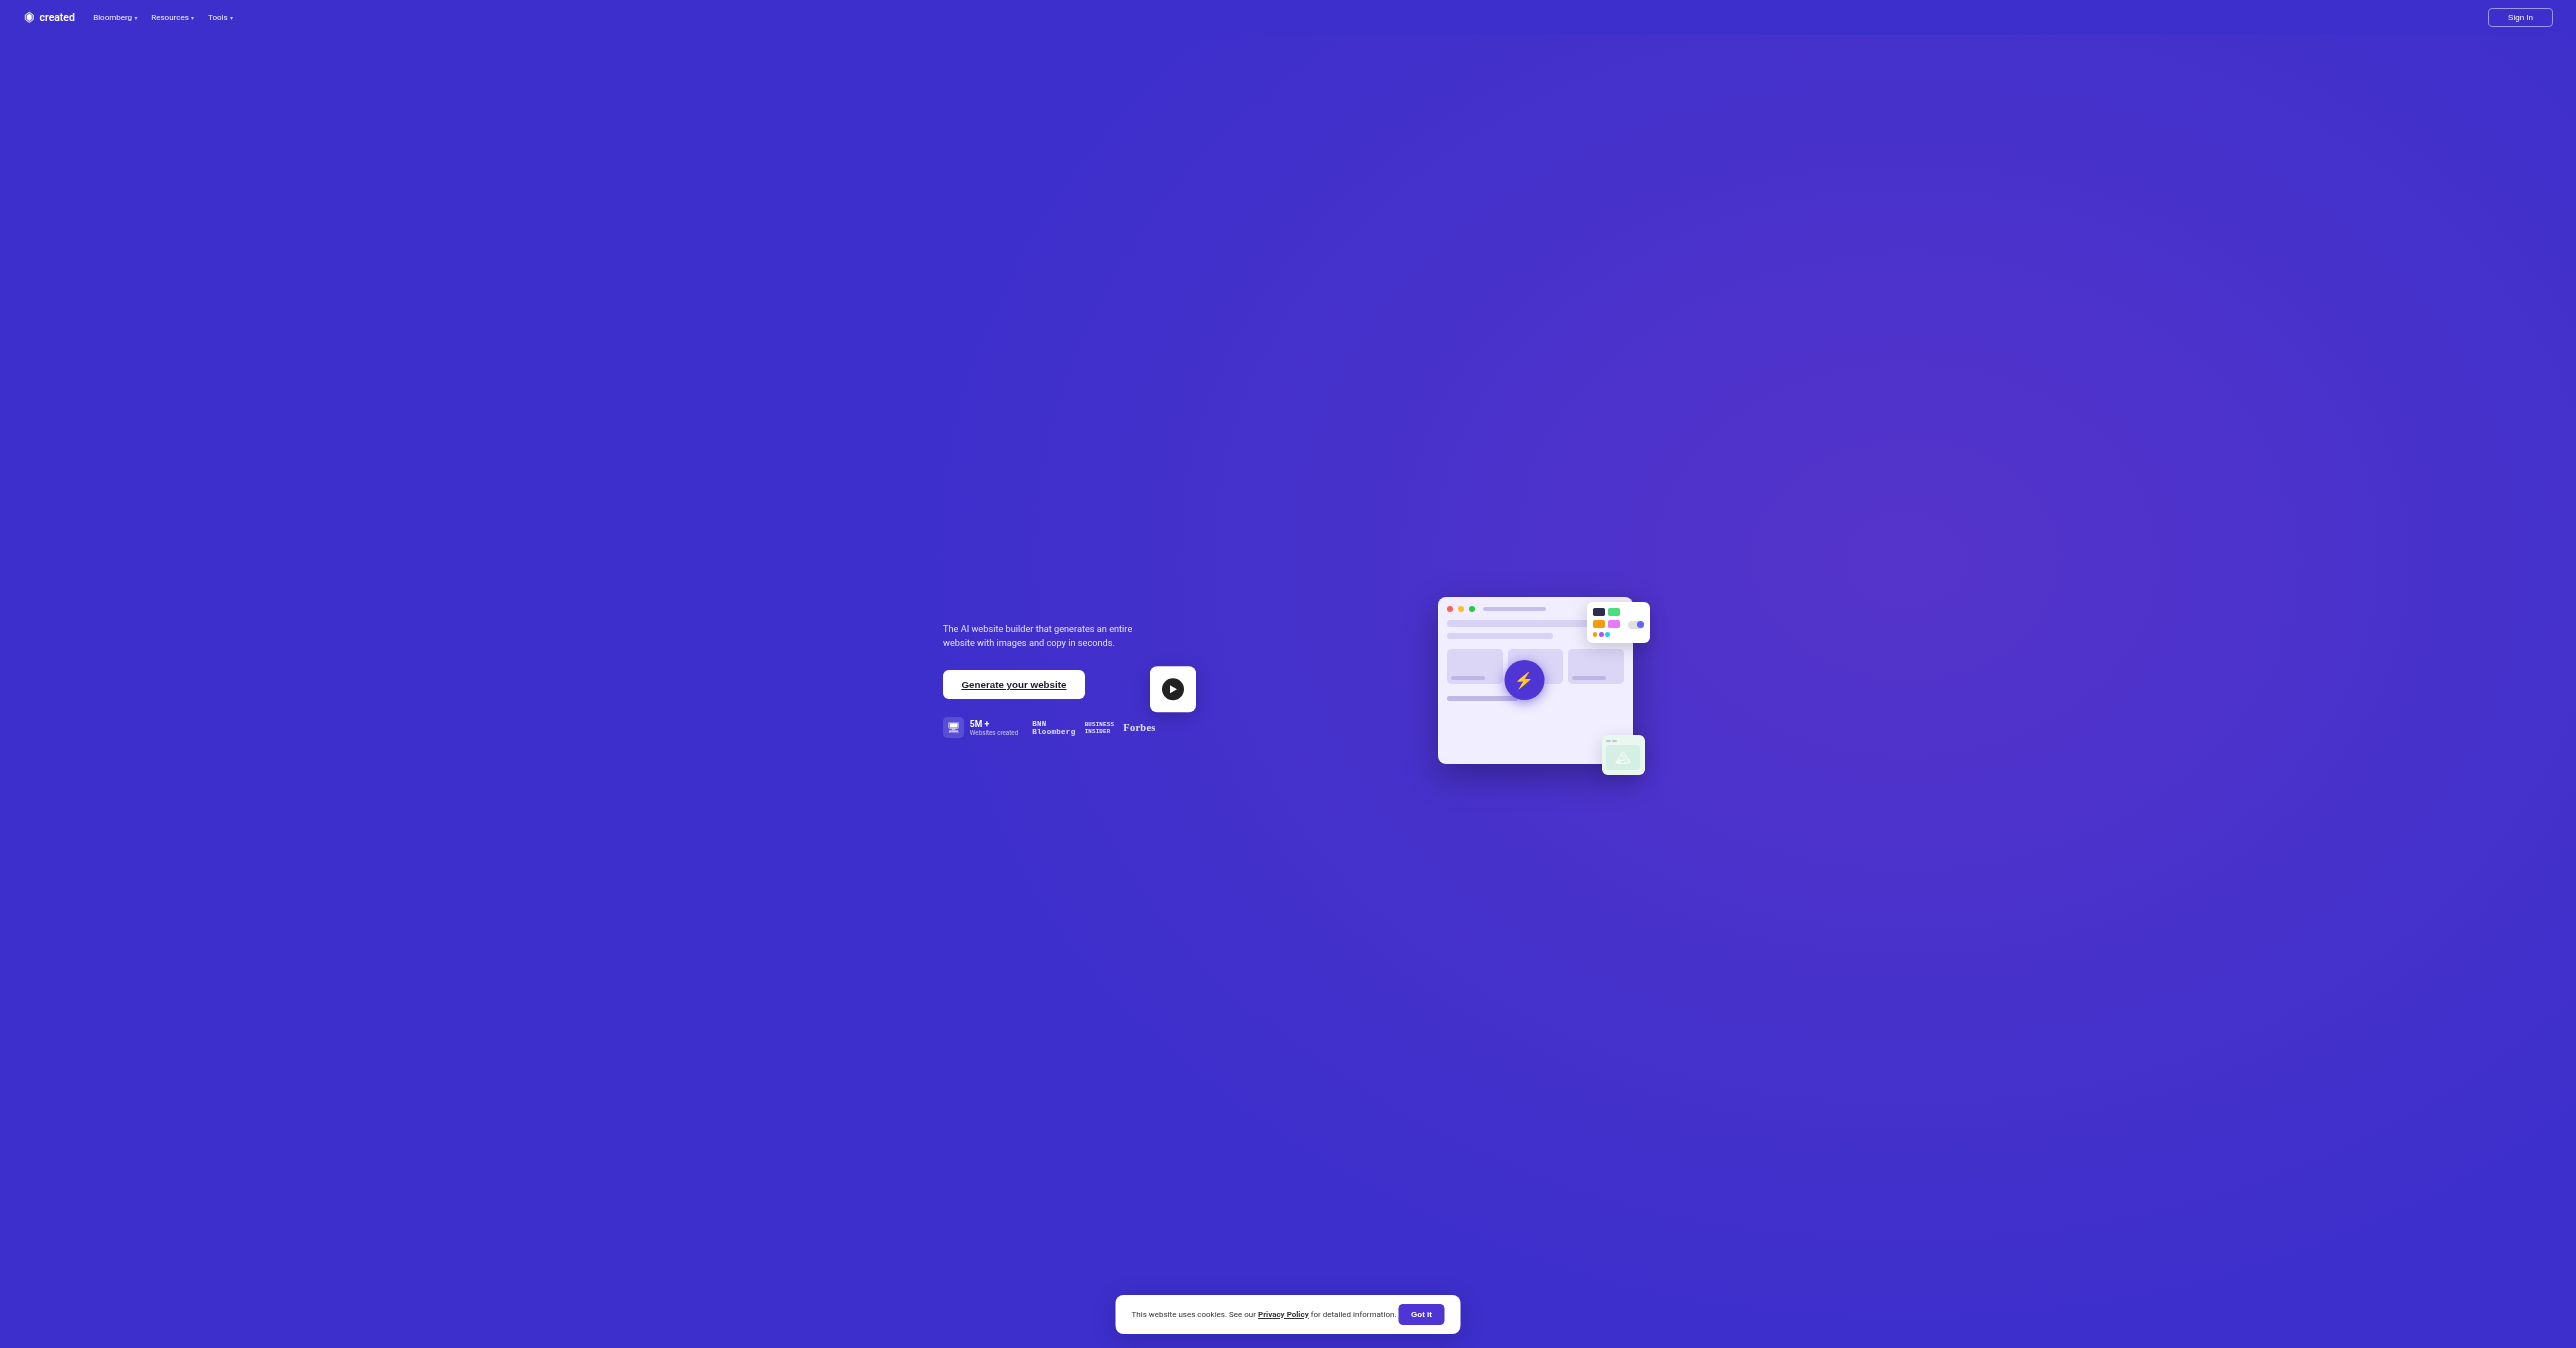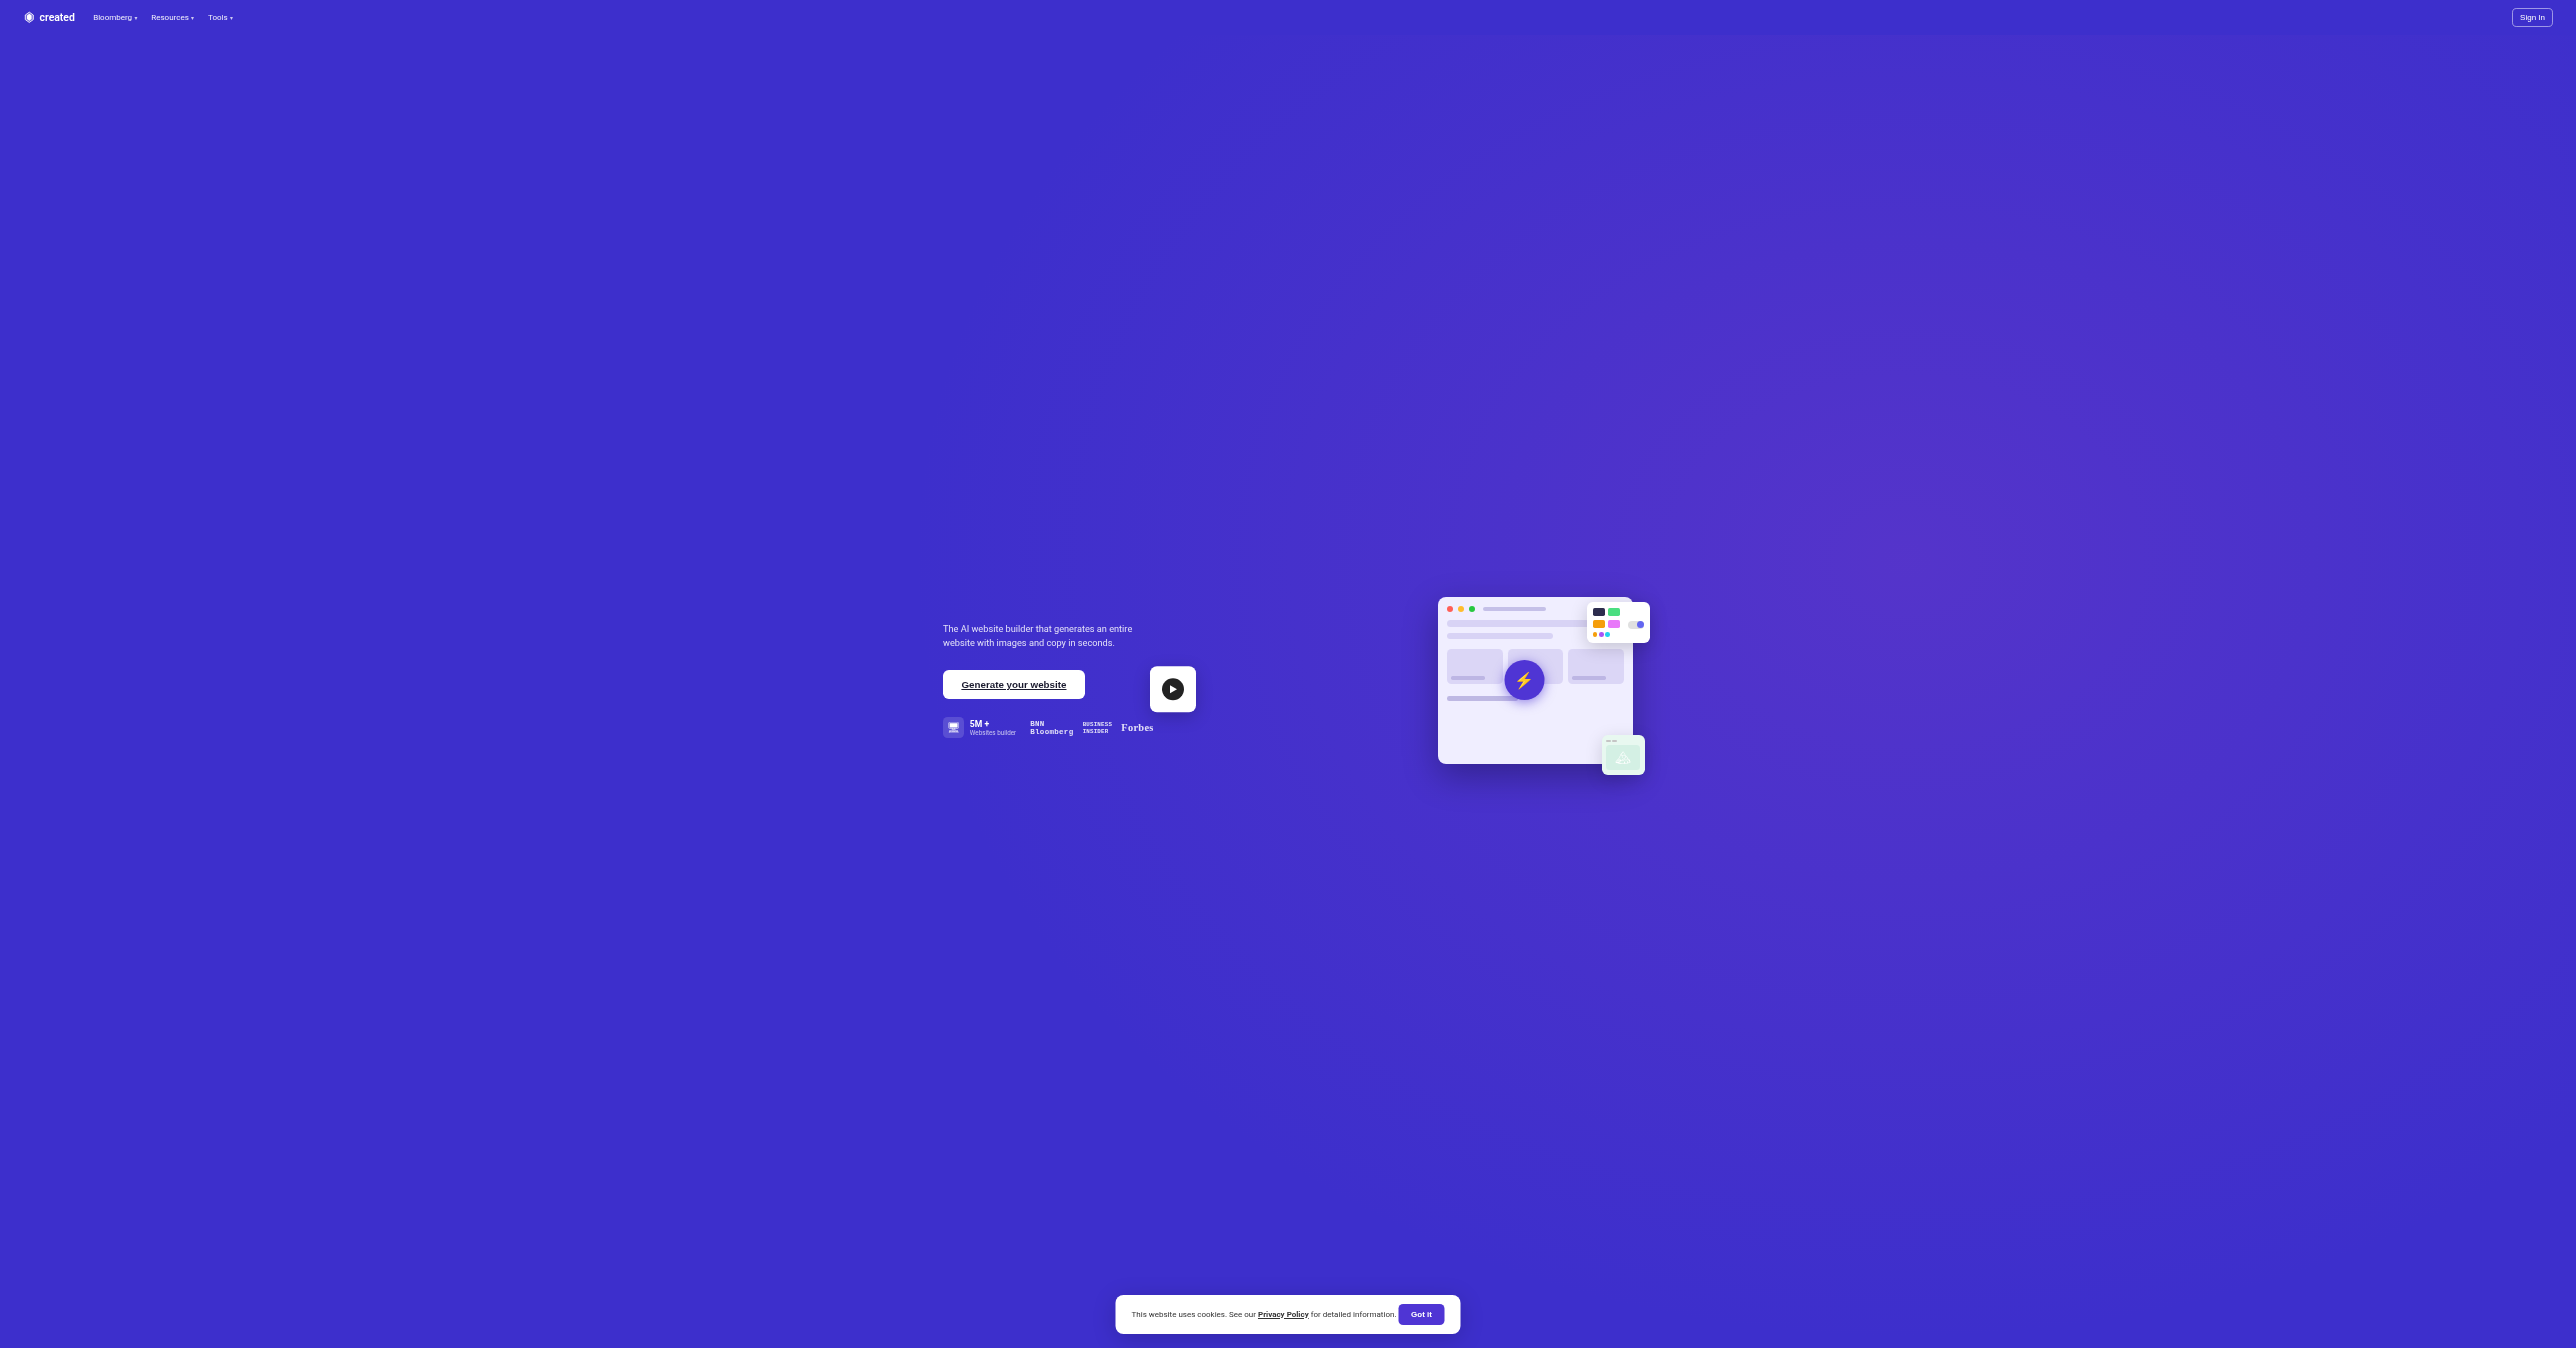--- a/index.html
+++ b/index.html
@@ -69,7 +69,7 @@
       background: transparent;
       border: 0.9px solid rgba(255,255,255,0.5);
       color: #fff;
-      padding: 4px 7px;
+      padding: 4px 19px;
       border-radius: 4.6px;
       font-size: 8px;
       cursor: pointer;

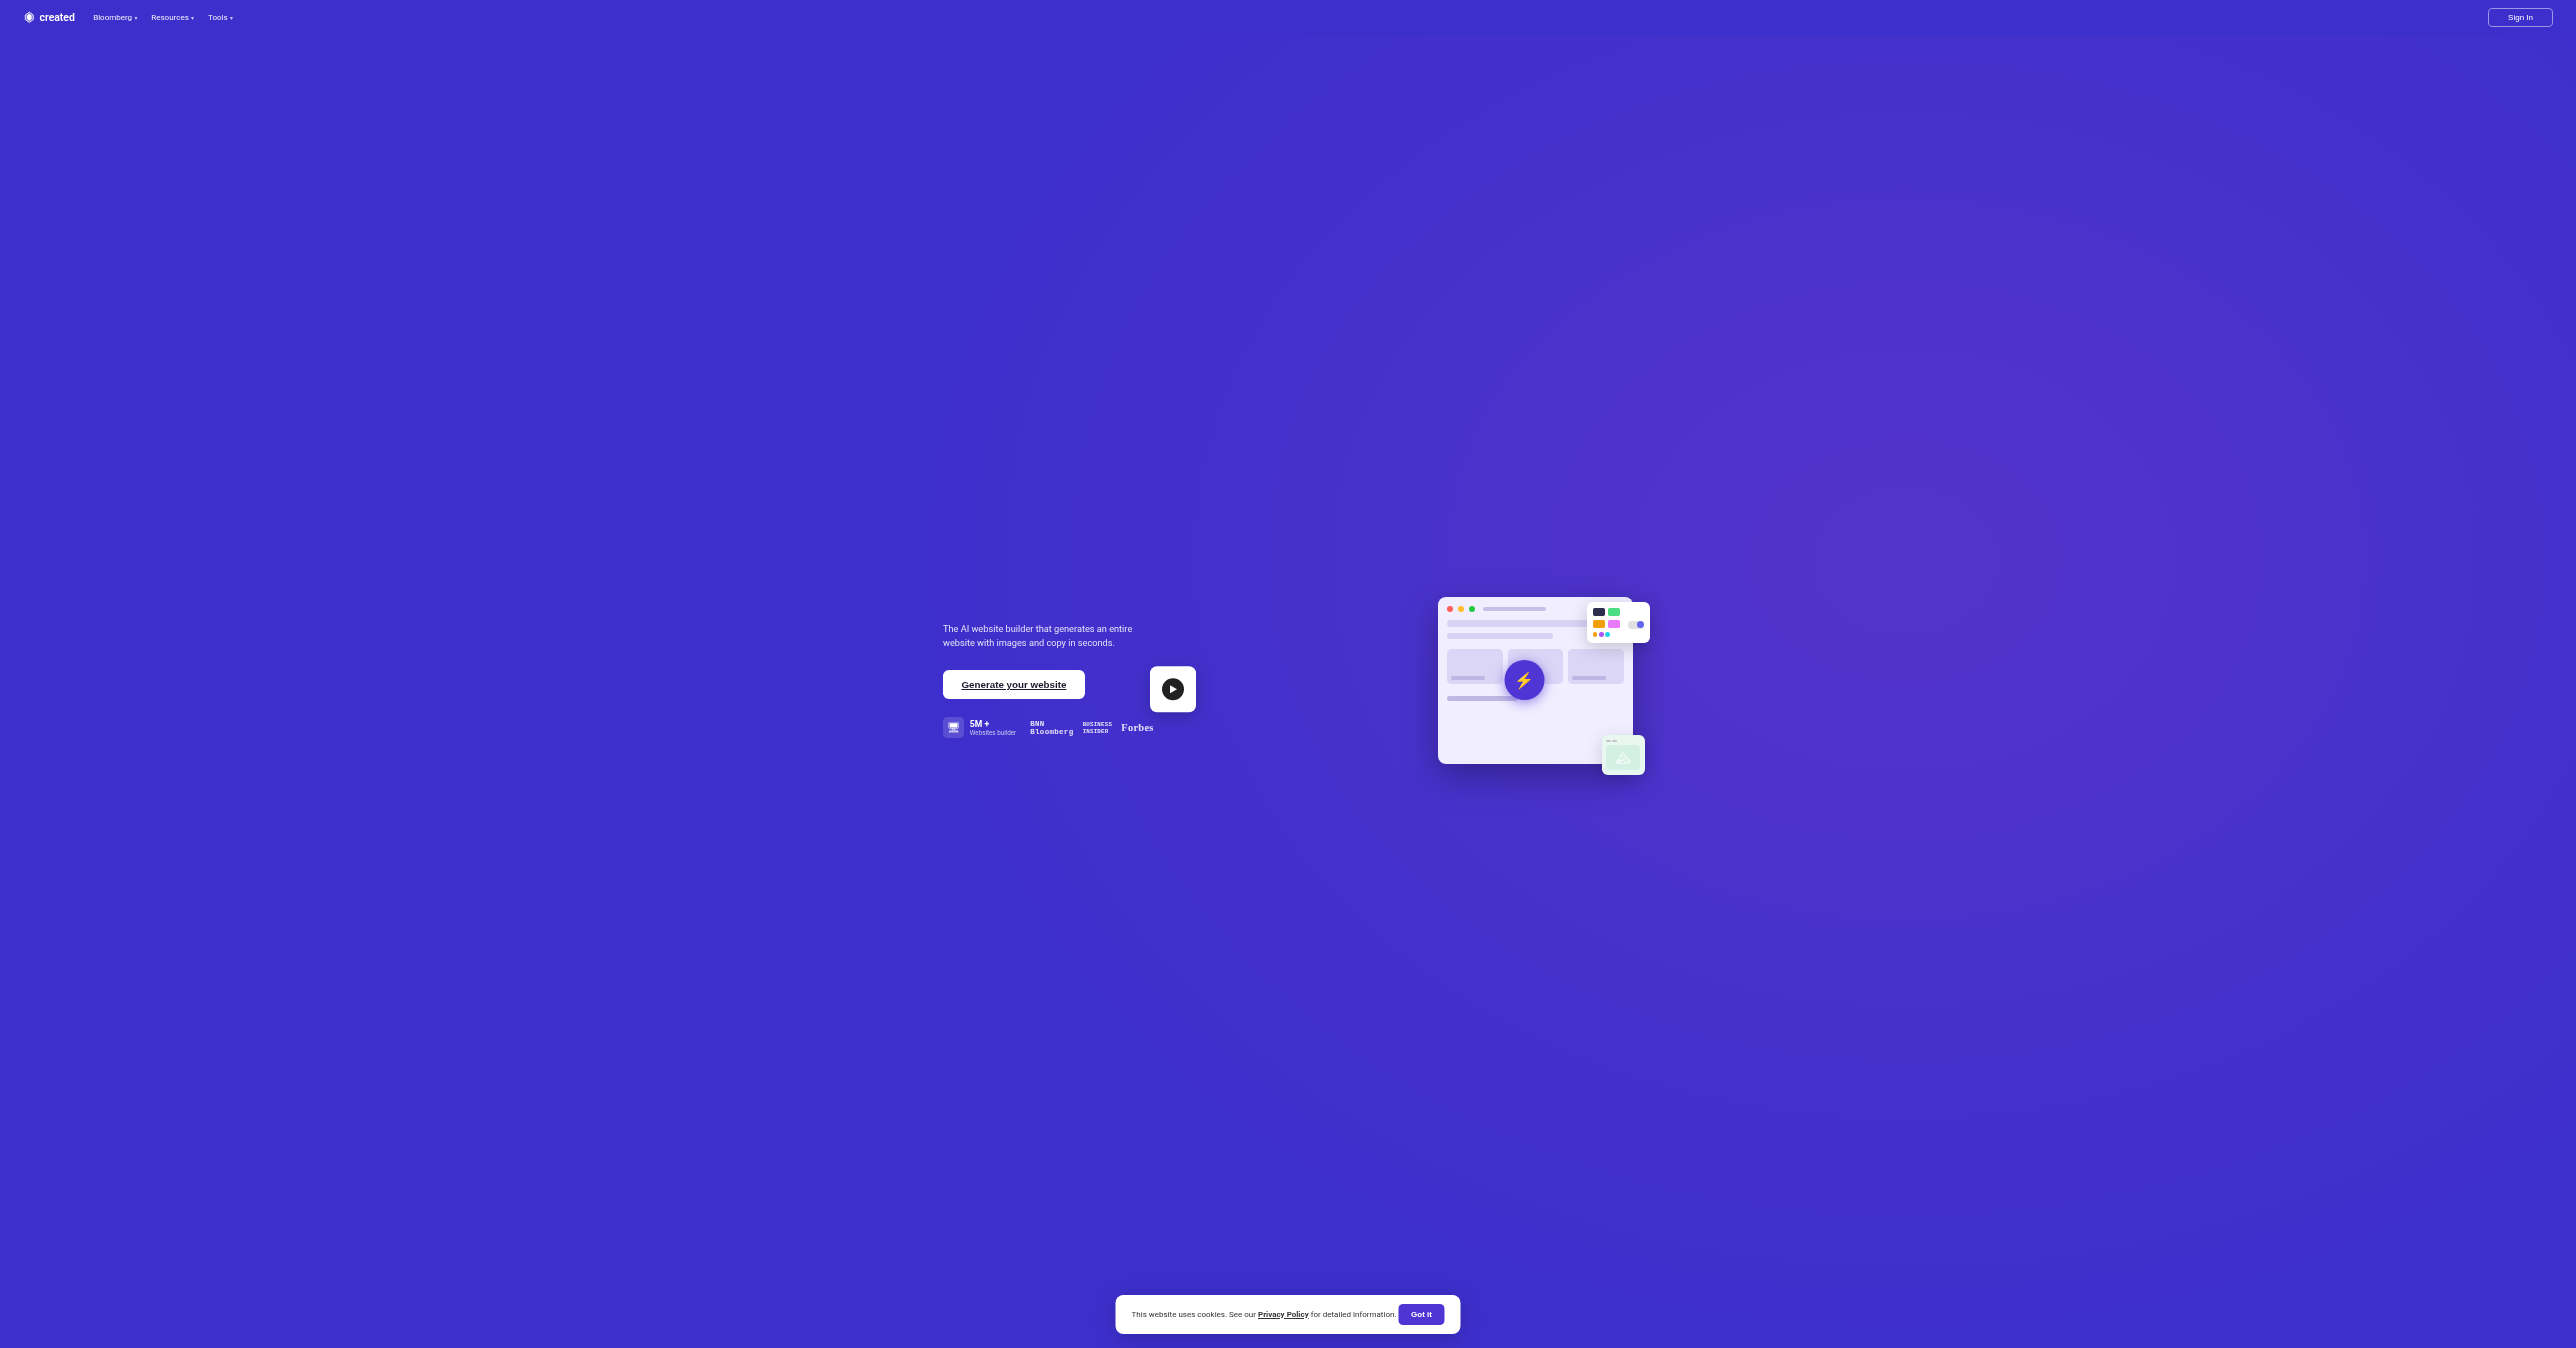--- a/index.html
+++ b/index.html
@@ -552,7 +552,7 @@
           <div class="monitor-icon">🖥</div>
           <div class="count-text">
             <span class="count-number">5M +</span>
-            <span class="count-label">Websites builder</span>
+            <span class="count-label">Websites created</span>
           </div>
         </div>
         <div class="press-logos">

